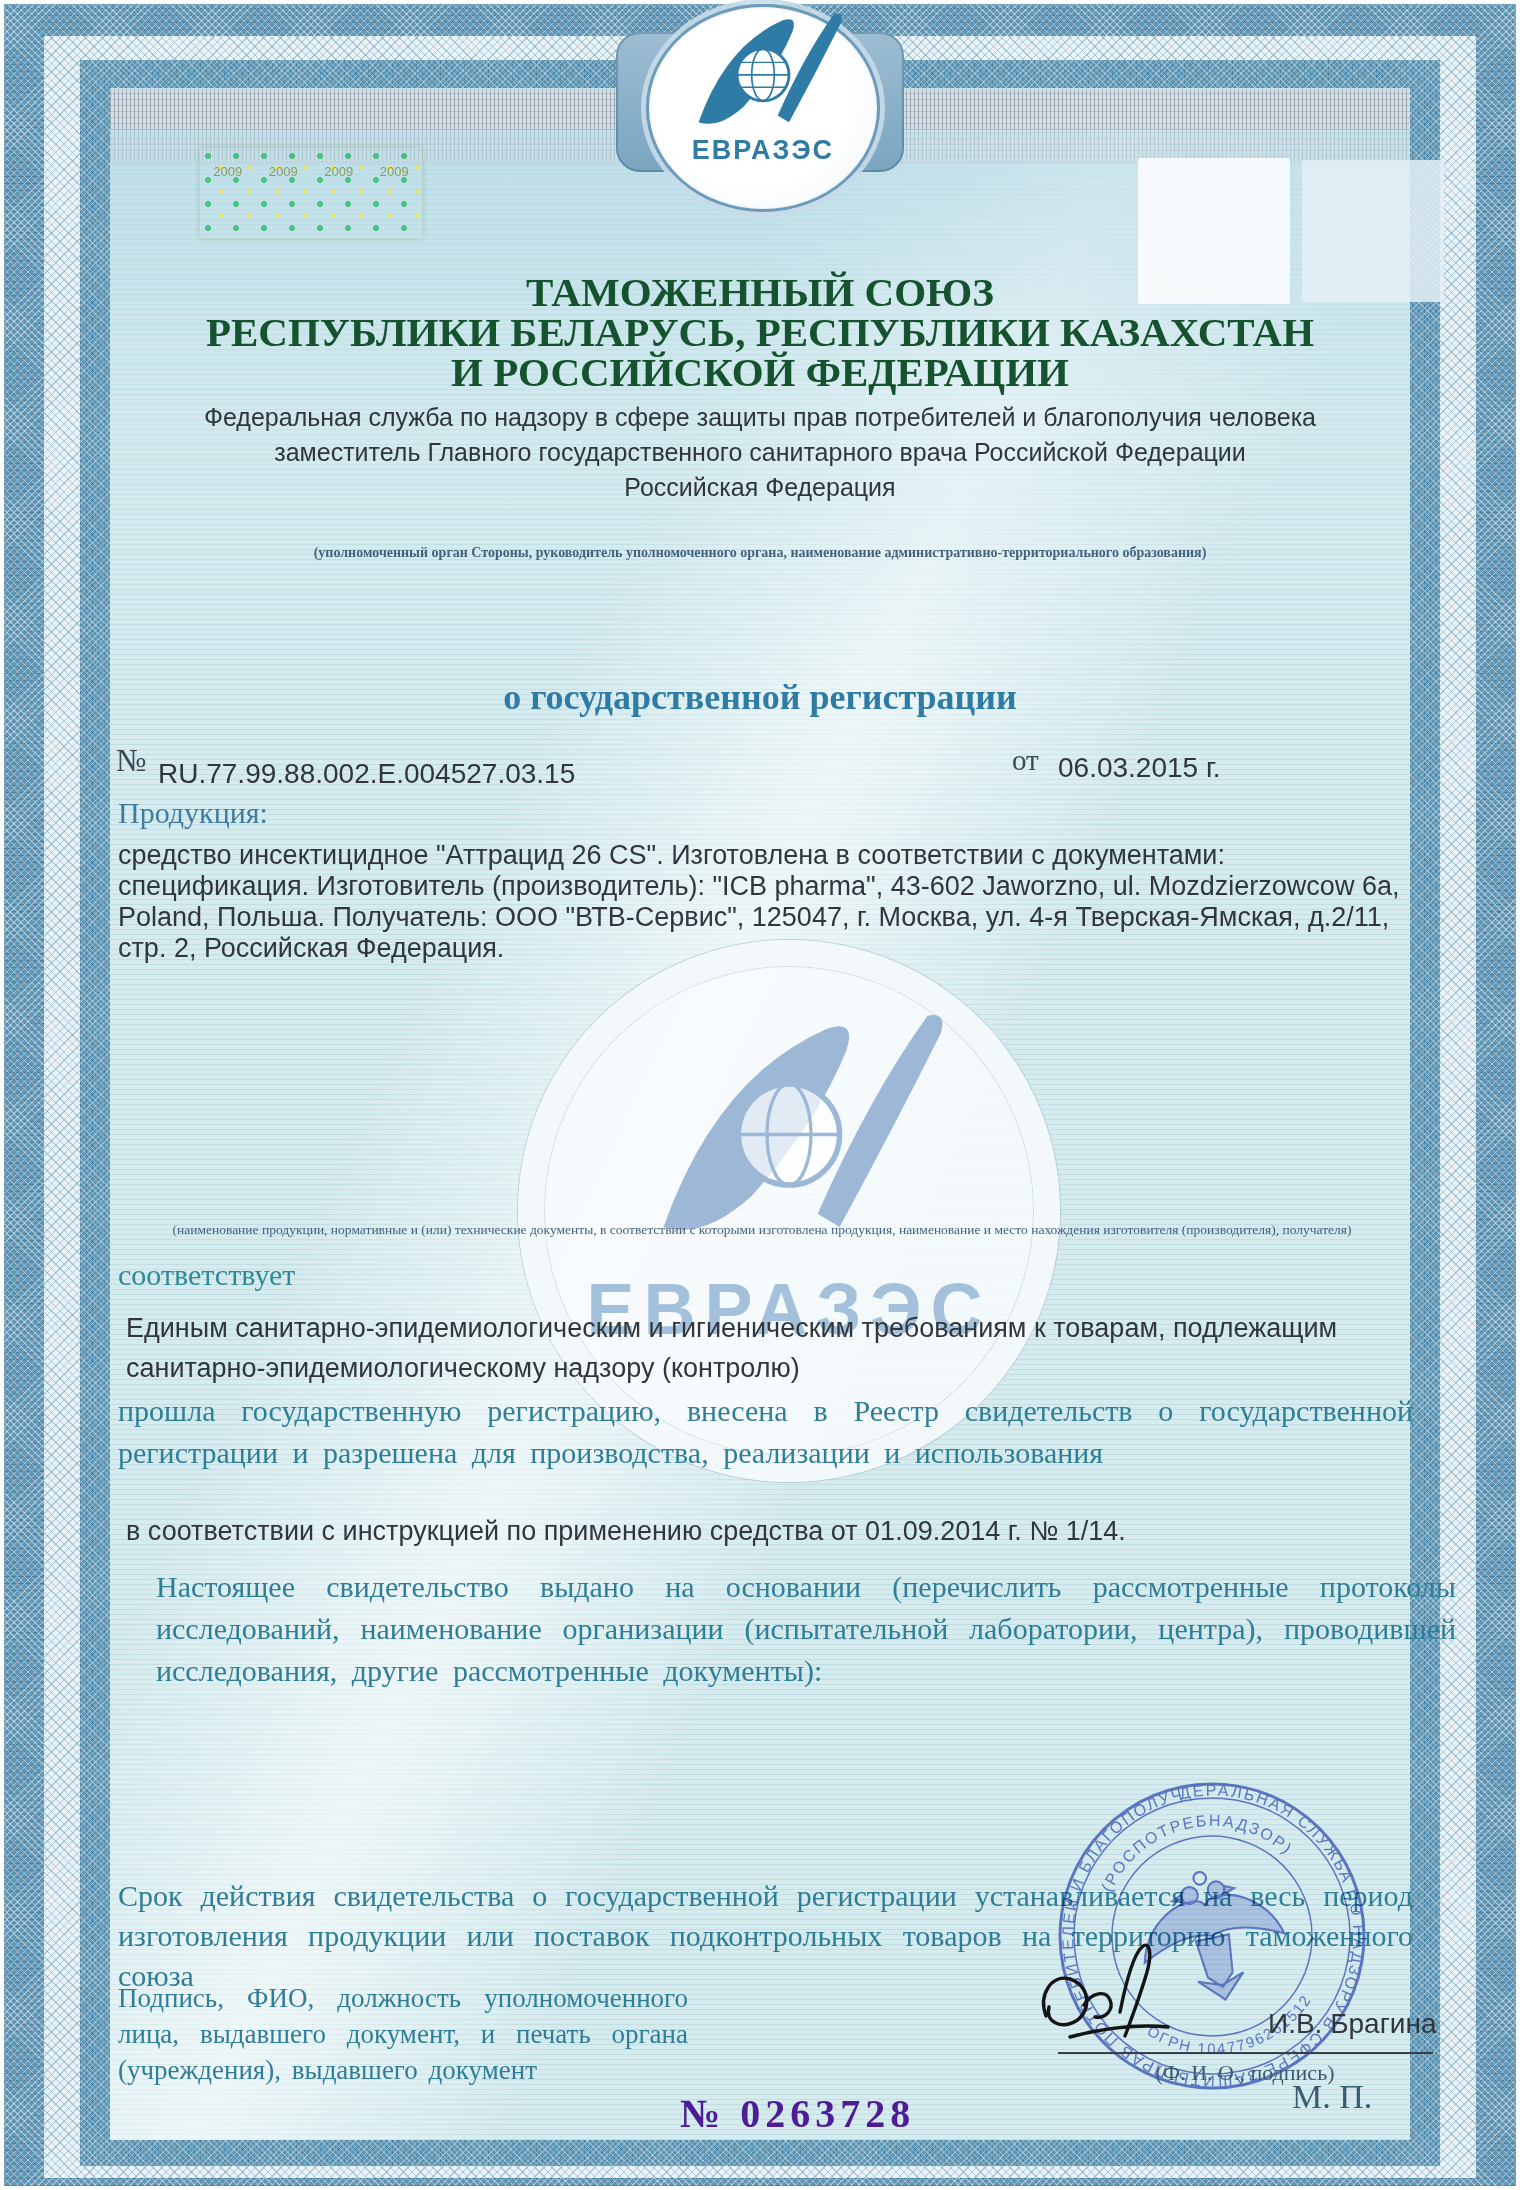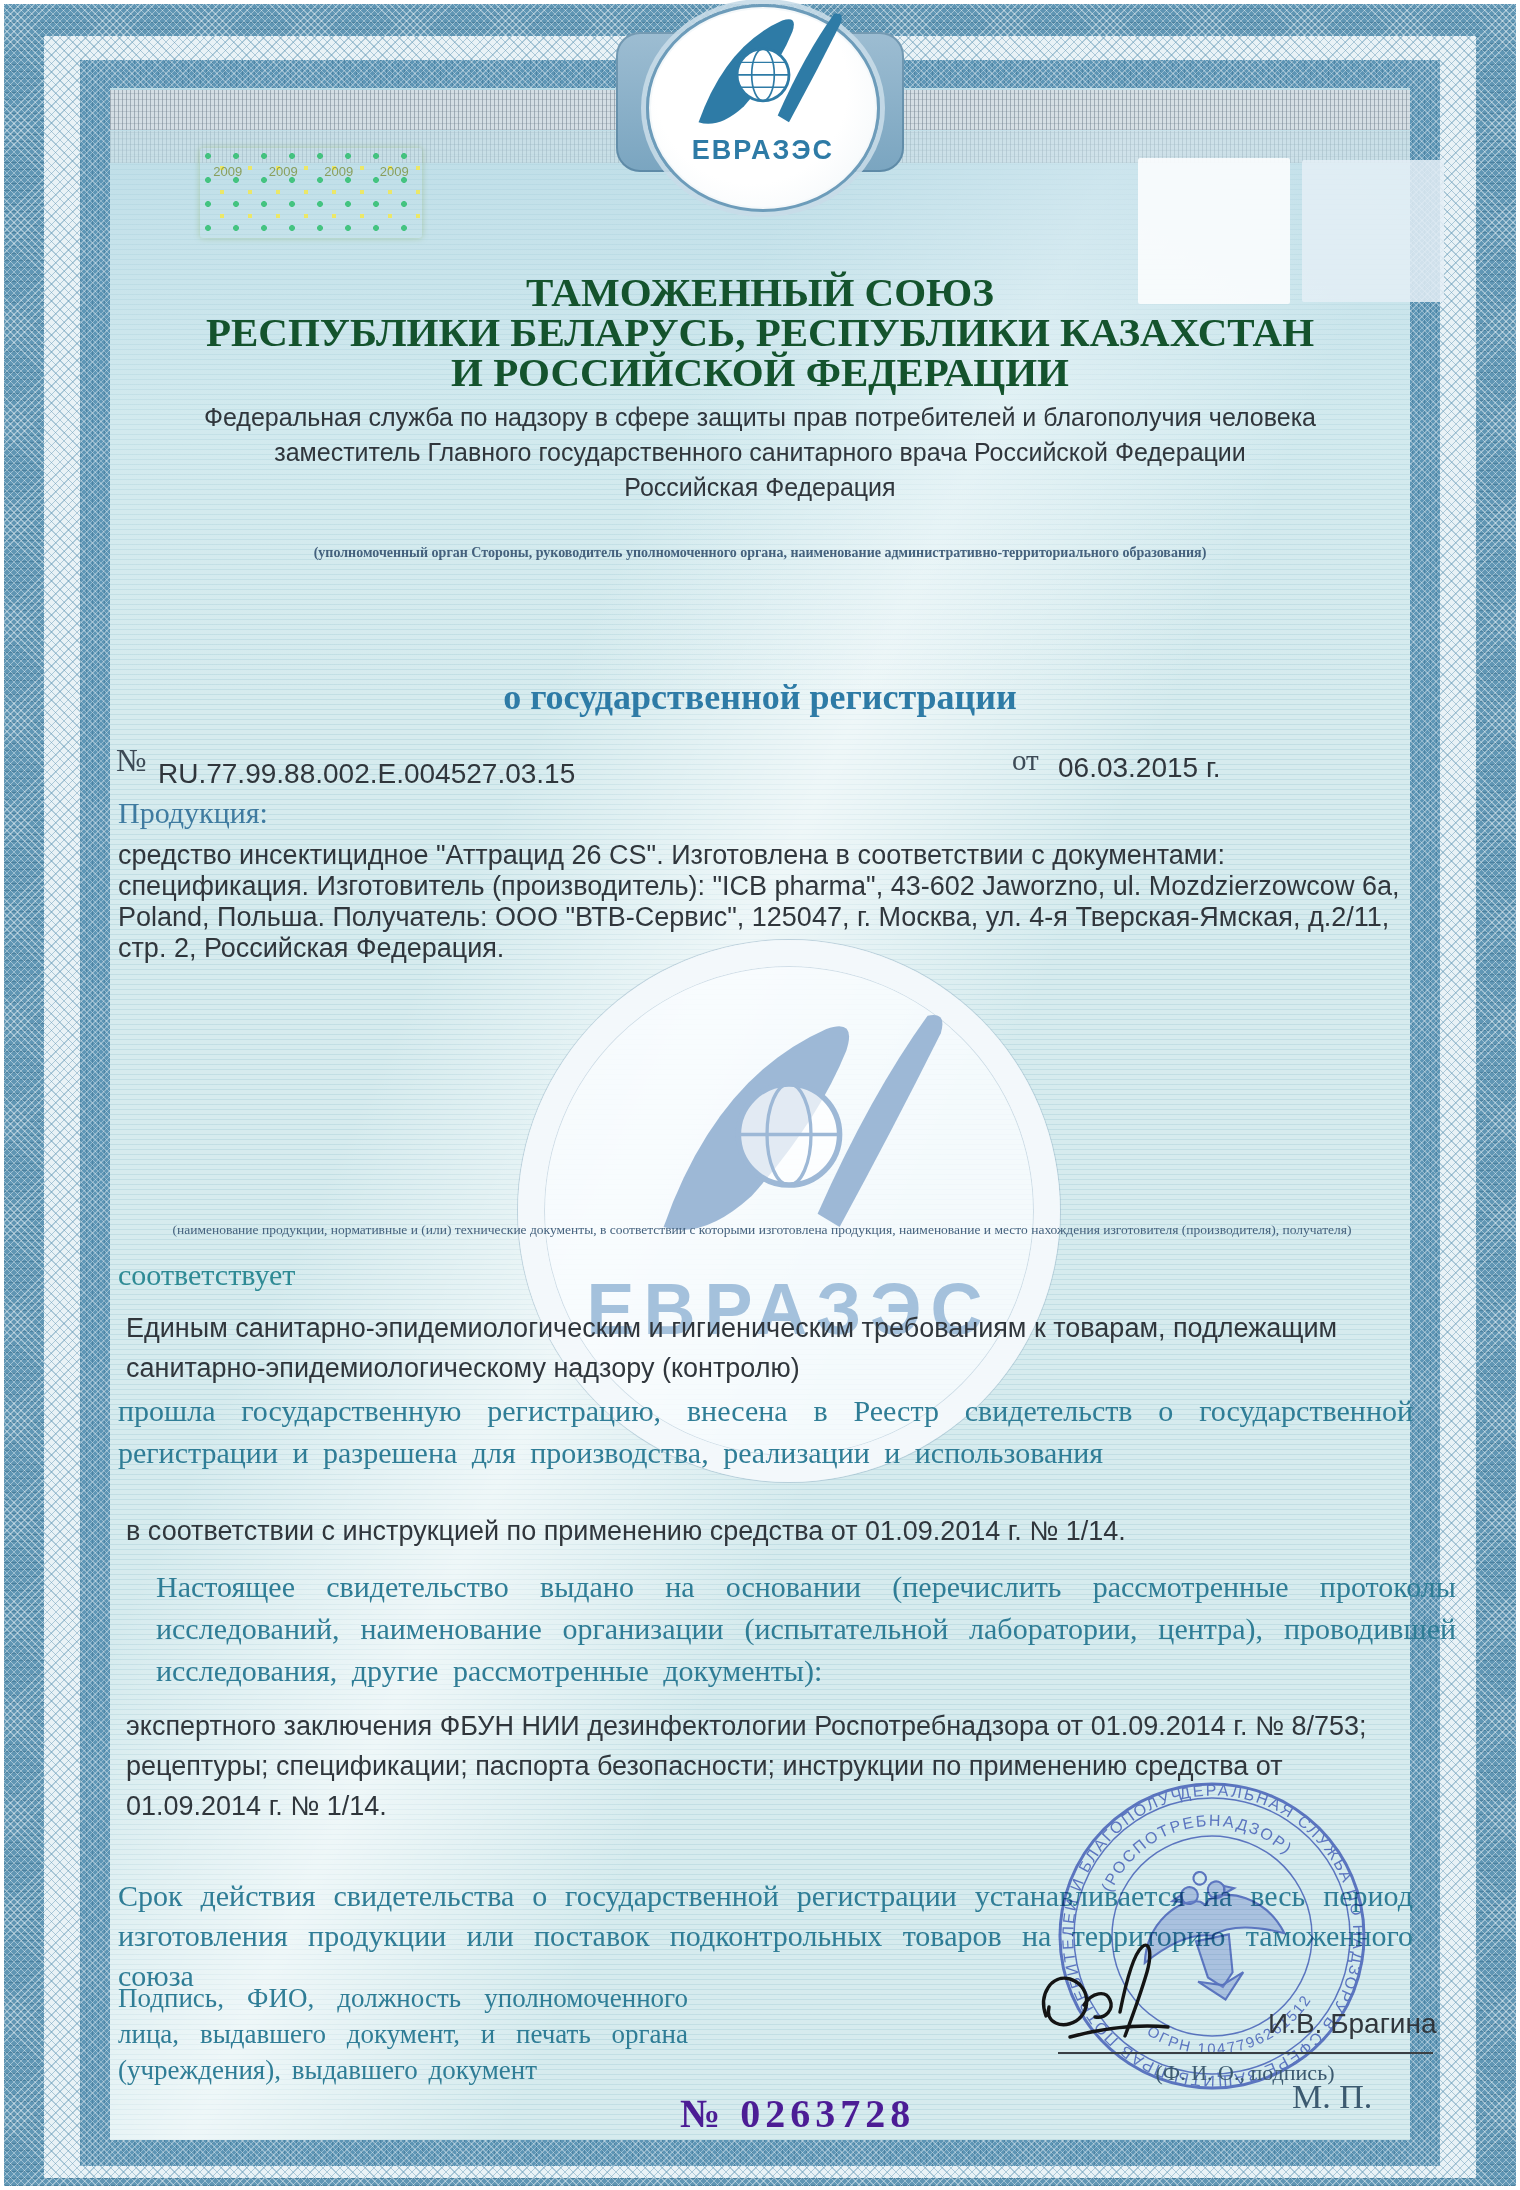--- a/index.html
+++ b/index.html
@@ -184,7 +184,6 @@
   <div class="abs sans-dark body-sans" style="left:126px;top:1516px;width:1290px;">в соответствии с инструкцией по применению средства от 01.09.2014 г. № 1/14.</div>
 
   <div class="abs teal-serif para-teal just" style="left:118px;top:1566px;width:1300px;margin-left:38px;">Настоящее свидетельство выдано на основании (перечислить рассмотренные протоколы исследований, наименование организации (испытательной лаборатории, центра), проводившей исследования, другие рассмотренные документы):</div>
-  <div class="abs sans-dark body-sans" style="left:126px;top:1706px;width:1290px;line-height:40px;">экспертного заключения ФБУН НИИ дезинфектологии Роспотребнадзора от 01.09.2014 г. № 8/753; рецептуры; спецификации; паспорта безопасности; инструкции по применению средства от 01.09.2014 г. № 1/14.</div>
 
   <div class="abs teal-serif para-teal just" style="left:118px;top:1876px;width:1295px;line-height:40px;">Срок действия свидетельства о государственной регистрации устанавливается на весь период изготовления продукции или поставок подконтрольных товаров на территорию таможенного союза</div>
 

